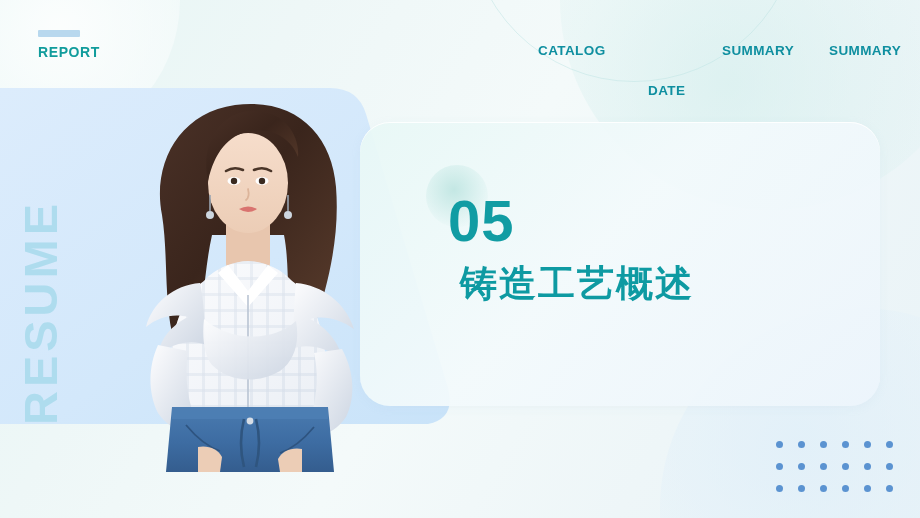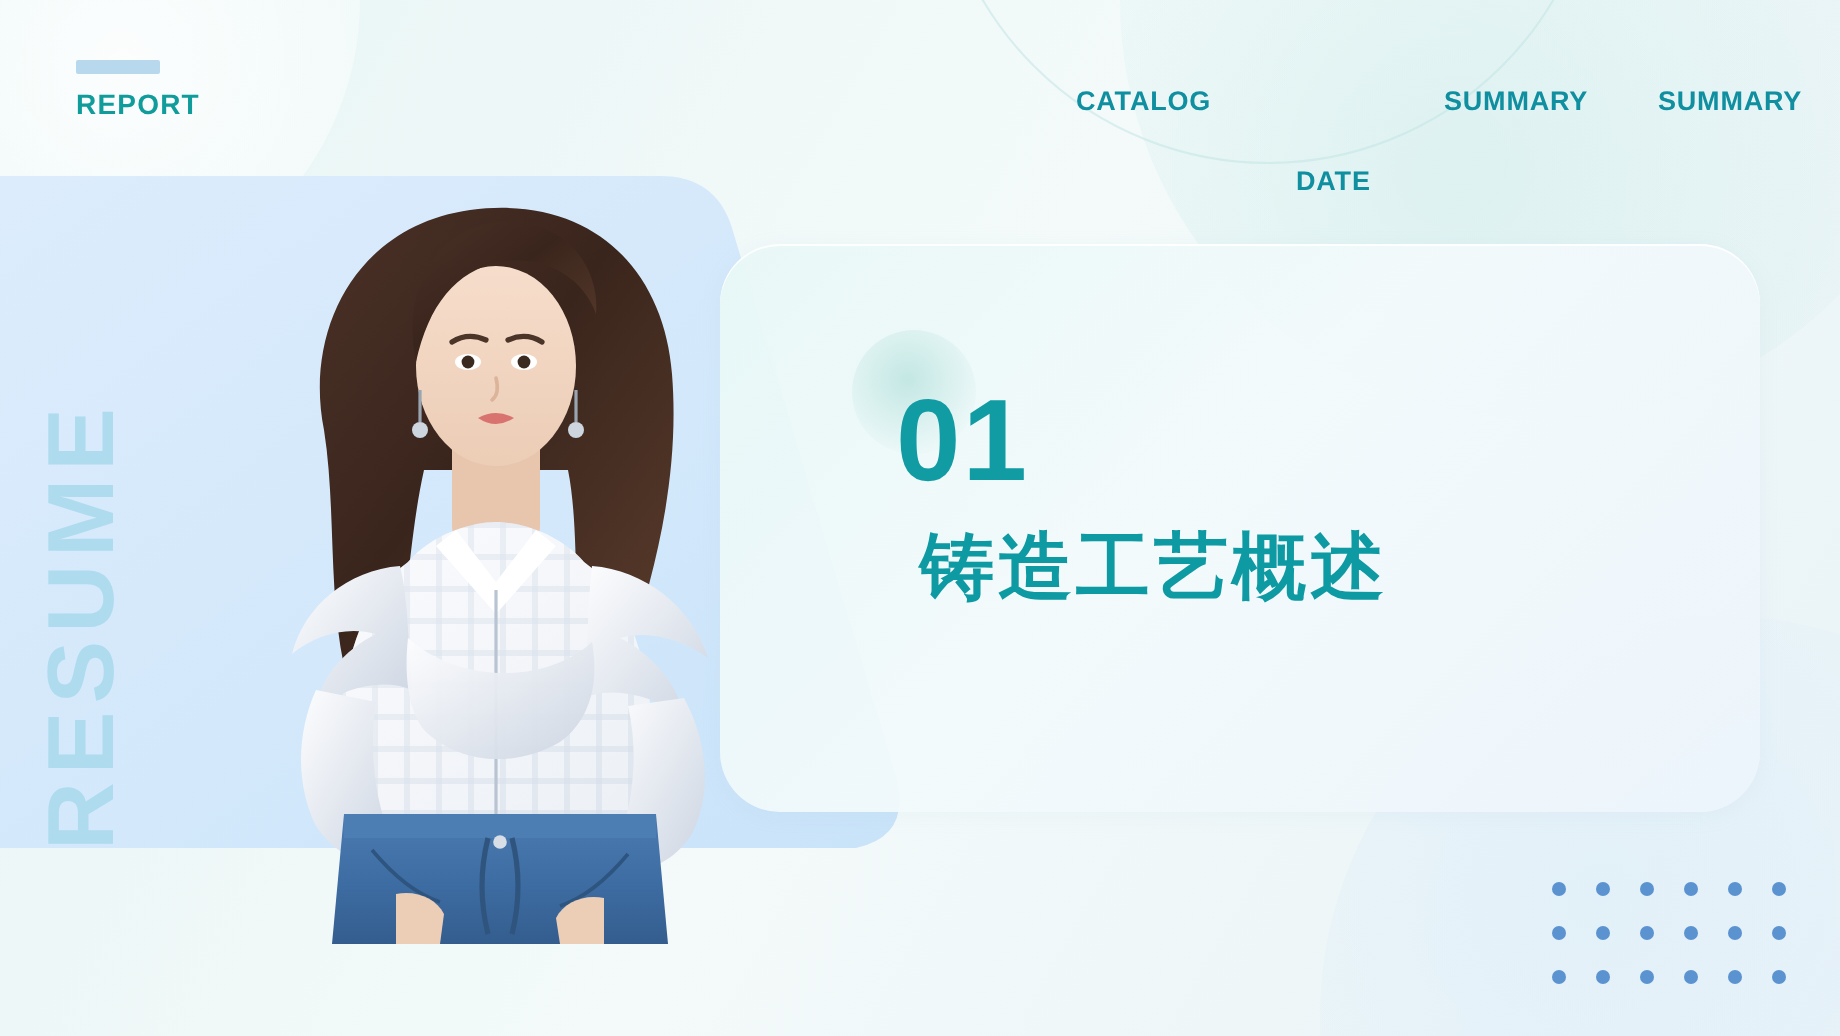--- a/index.html
+++ b/index.html
@@ -213,7 +213,7 @@
 
   <div class="content-card"></div>
   <div class="num-blob"></div>
-  <div class="section-num">01</div>
+  <div class="section-num">05</div>
   <div class="section-title">铸造工艺概述</div>
 
   <div class="left-panel">

